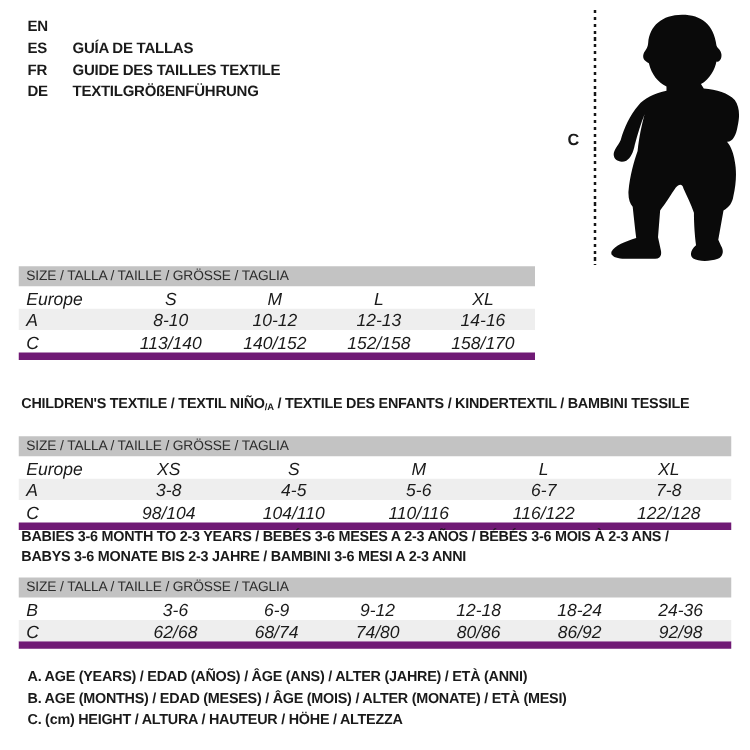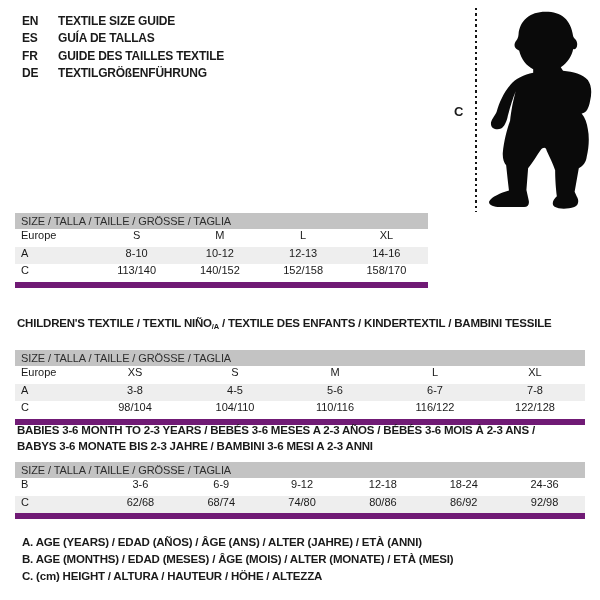--- a/index.html
+++ b/index.html
@@ -64,7 +64,6 @@
 <div class="lang-header">
   <div class="lang-row">
     <span class="lang-code">EN</span>
-    <span class="lang-title">TEXTILE SIZE GUIDE</span>
   </div>
   <div class="lang-row">
     <span class="lang-code">ES</span>

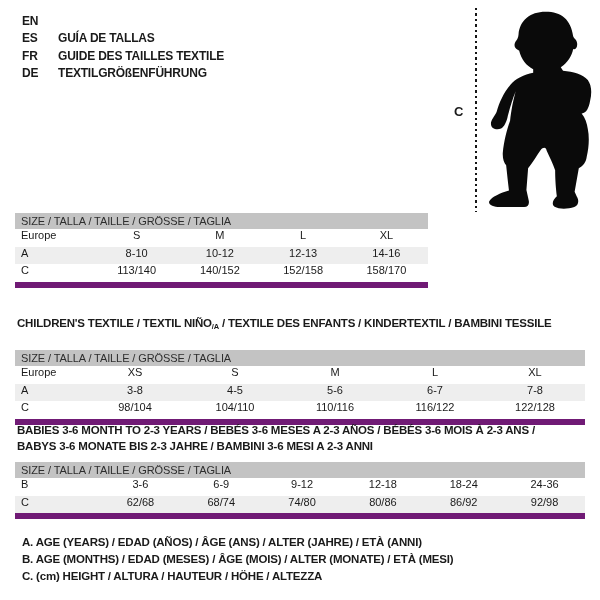--- a/index.html
+++ b/index.html
@@ -46,7 +46,7 @@
     height:16px; line-height:16px; background:#c3c3c3;
     font-size:11px; color:#2d2d2d; padding-left:6px; letter-spacing:-0.1px;
   }
-  .t-row { display:flex; height:17.5px; align-items:flex-start; font-size:11px; }
+  .t-row { display:flex; height:17.5px; align-items:flex-end; font-size:14px;font-style:italic; }
   .t-row.shade { background:#eeeeee; }
   .t-label { padding-left:6px; }
   .lbl-junior   .t-label { width:80px; }

